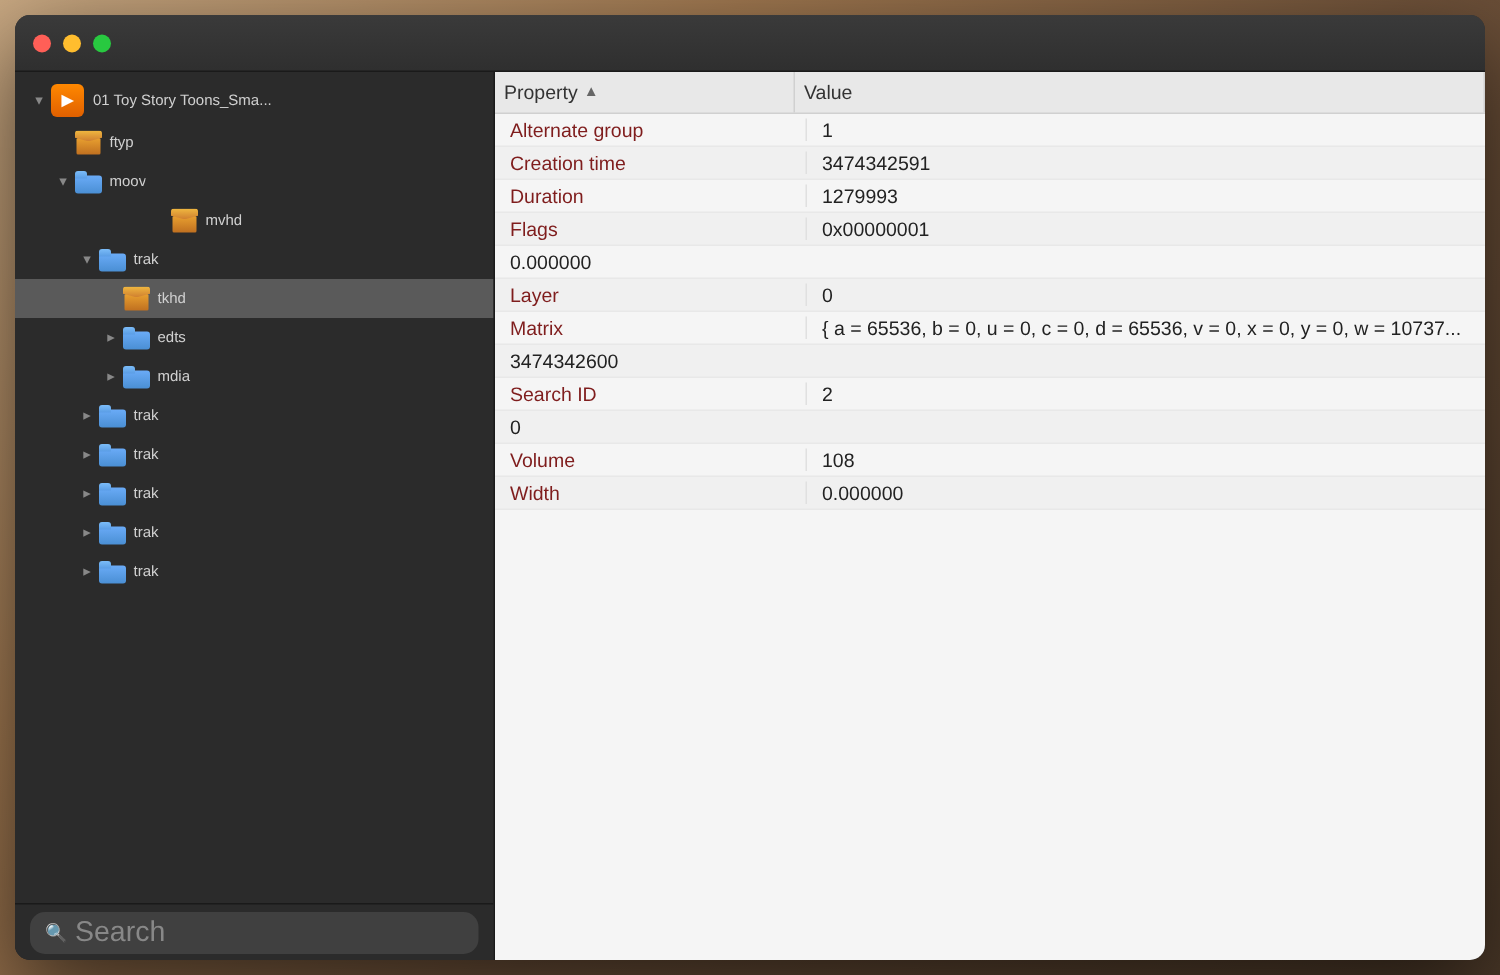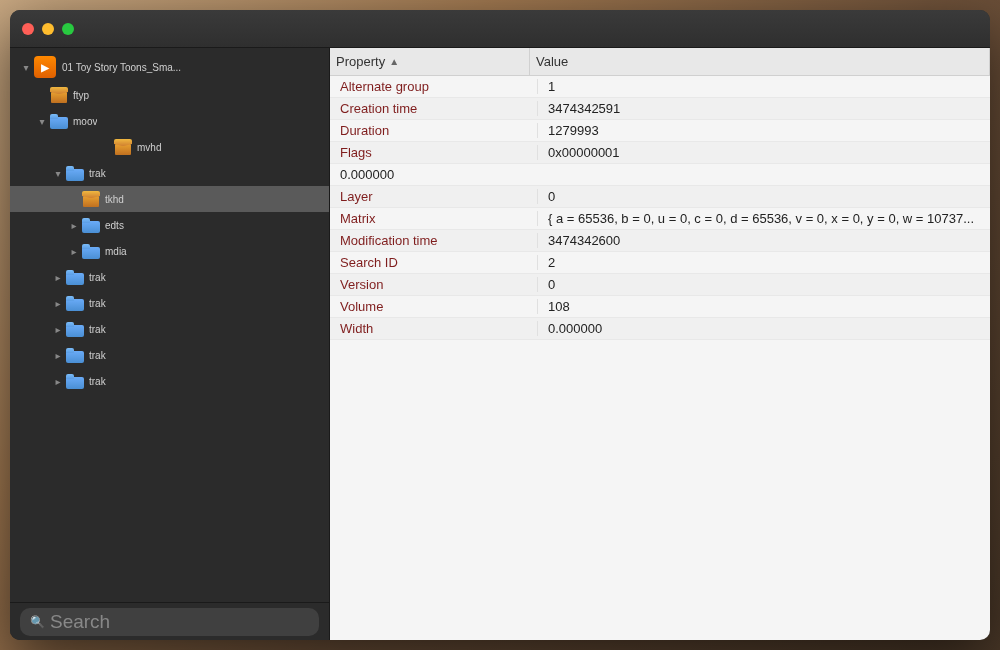--- a/index.html
+++ b/index.html
@@ -530,7 +530,6 @@
             <span class="prop-value">{ a = 65536, b = 0, u = 0, c = 0, d = 65536, v = 0, x = 0, y = 0, w = 10737...</span>
           </div>
           <div class="prop-row">
-            <span class="prop-name">Modification time</span>
             <span class="prop-value">3474342600</span>
           </div>
           <div class="prop-row">

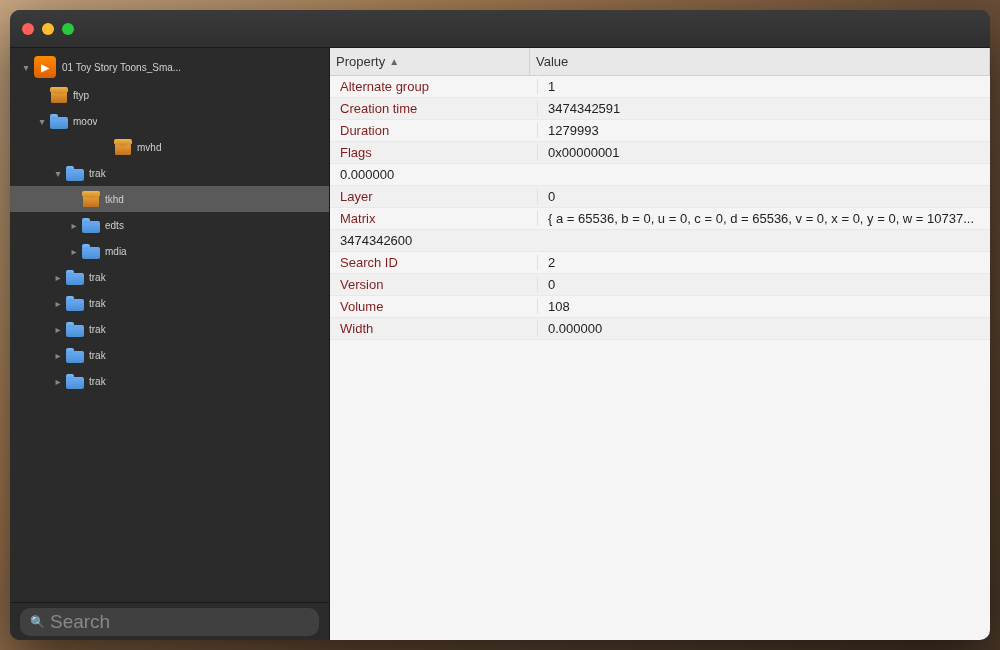--- a/index.html
+++ b/index.html
@@ -537,7 +537,6 @@
             <span class="prop-value">2</span>
           </div>
           <div class="prop-row">
-            <span class="prop-name">Version</span>
             <span class="prop-value">0</span>
           </div>
           <div class="prop-row">

